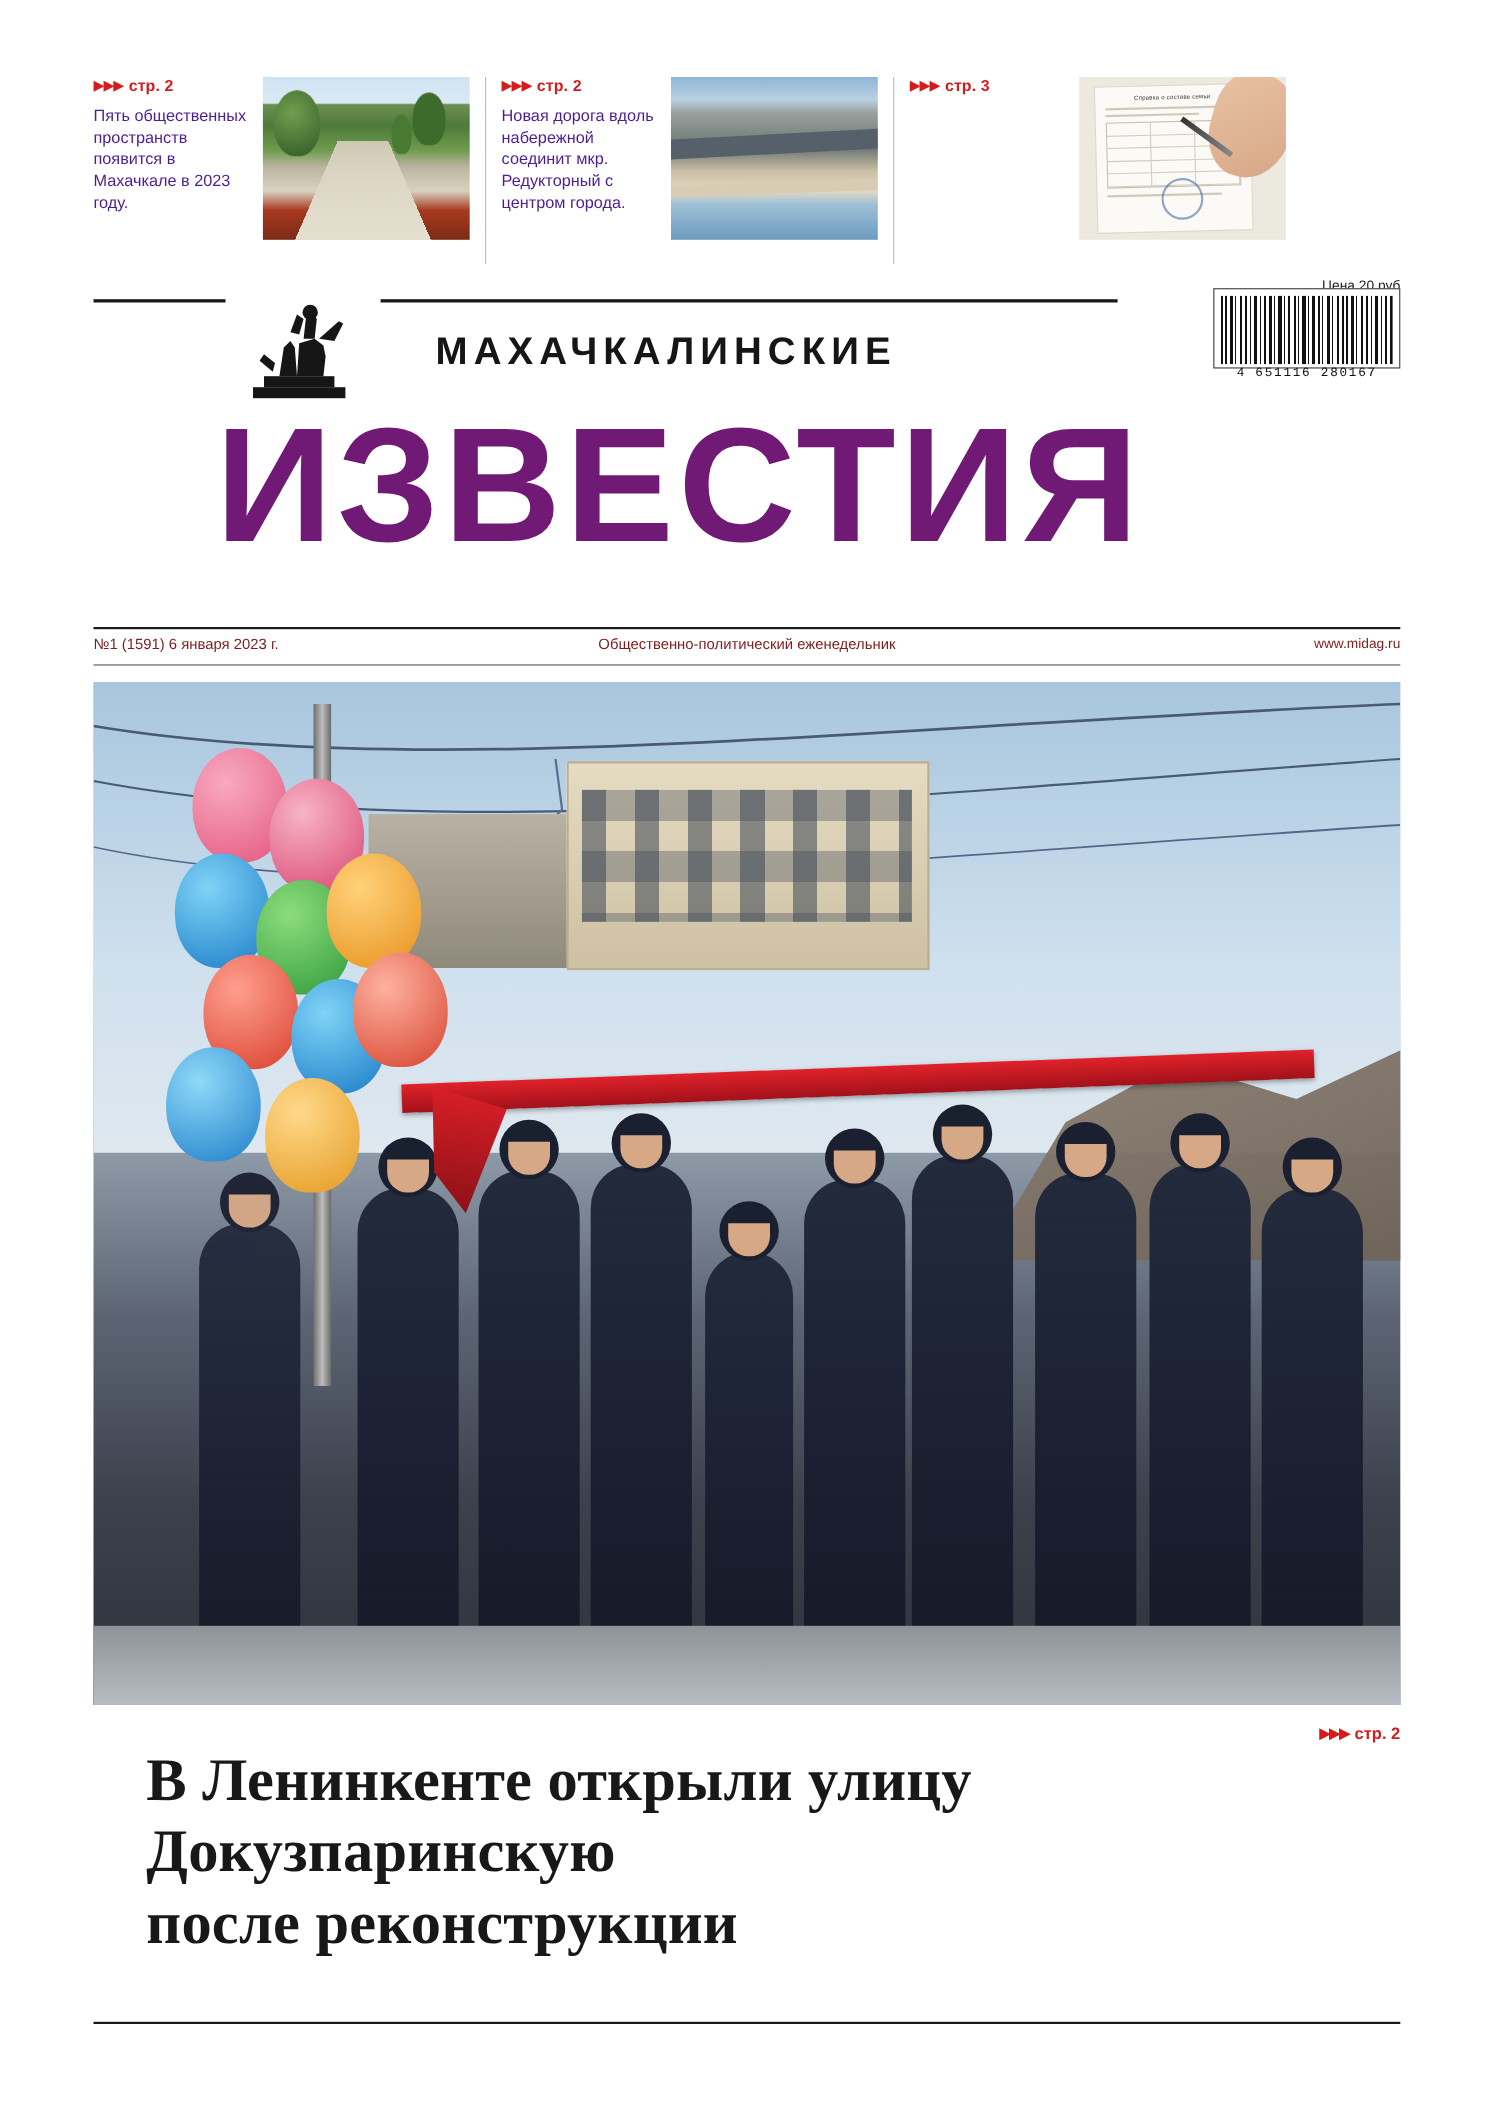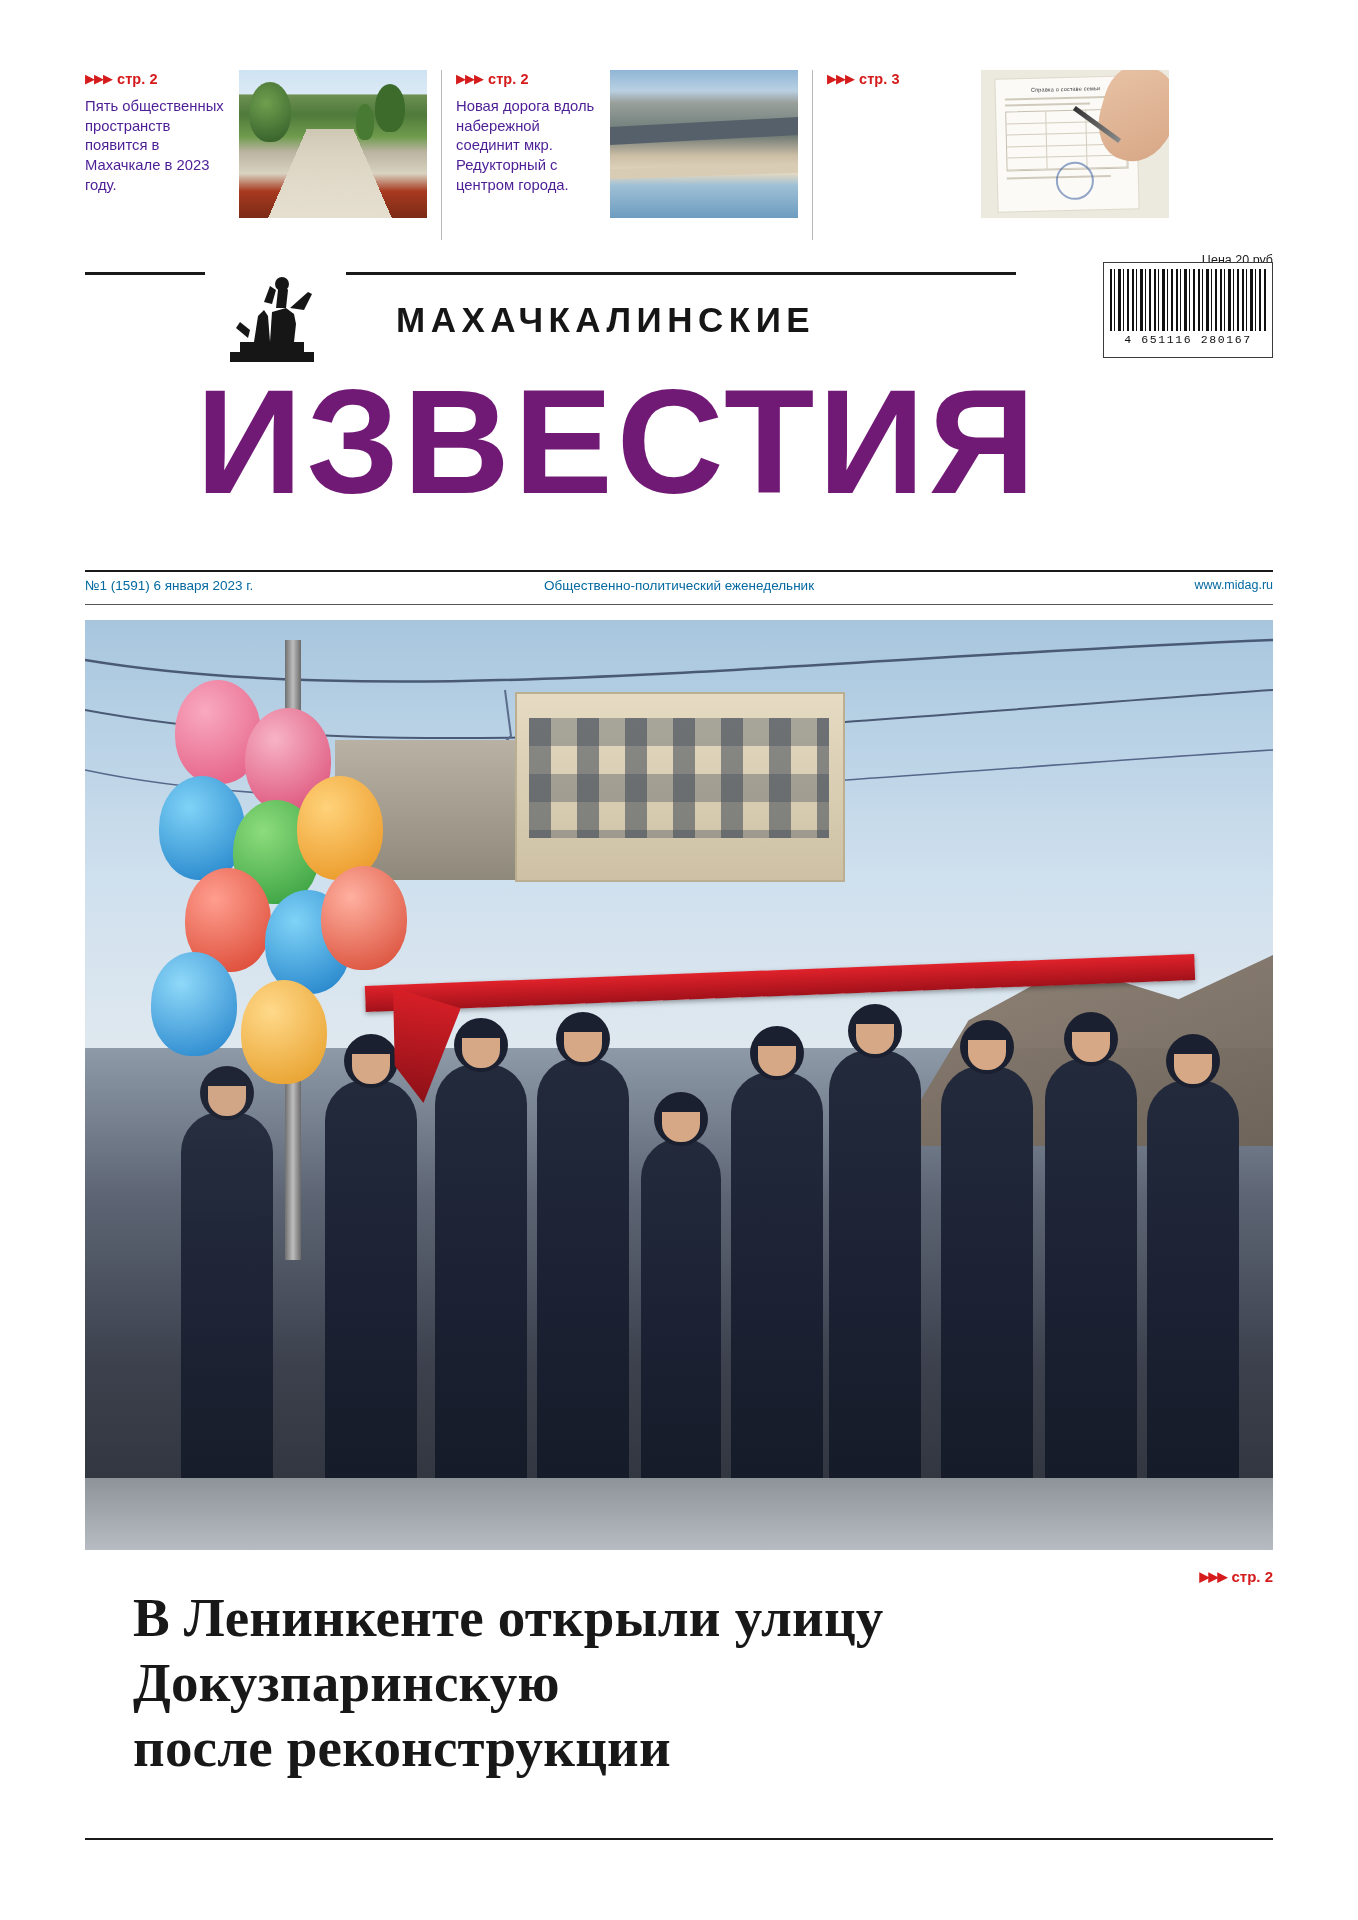--- a/index.html
+++ b/index.html
@@ -204,7 +204,7 @@
     right: 85px;
     top: 262px;
     width: 170px;
-    height: 96px;
+    height: 73px;
     border: 1px solid #3b3b3b;
     box-sizing: border-box;
     padding: 6px 6px 0 6px;

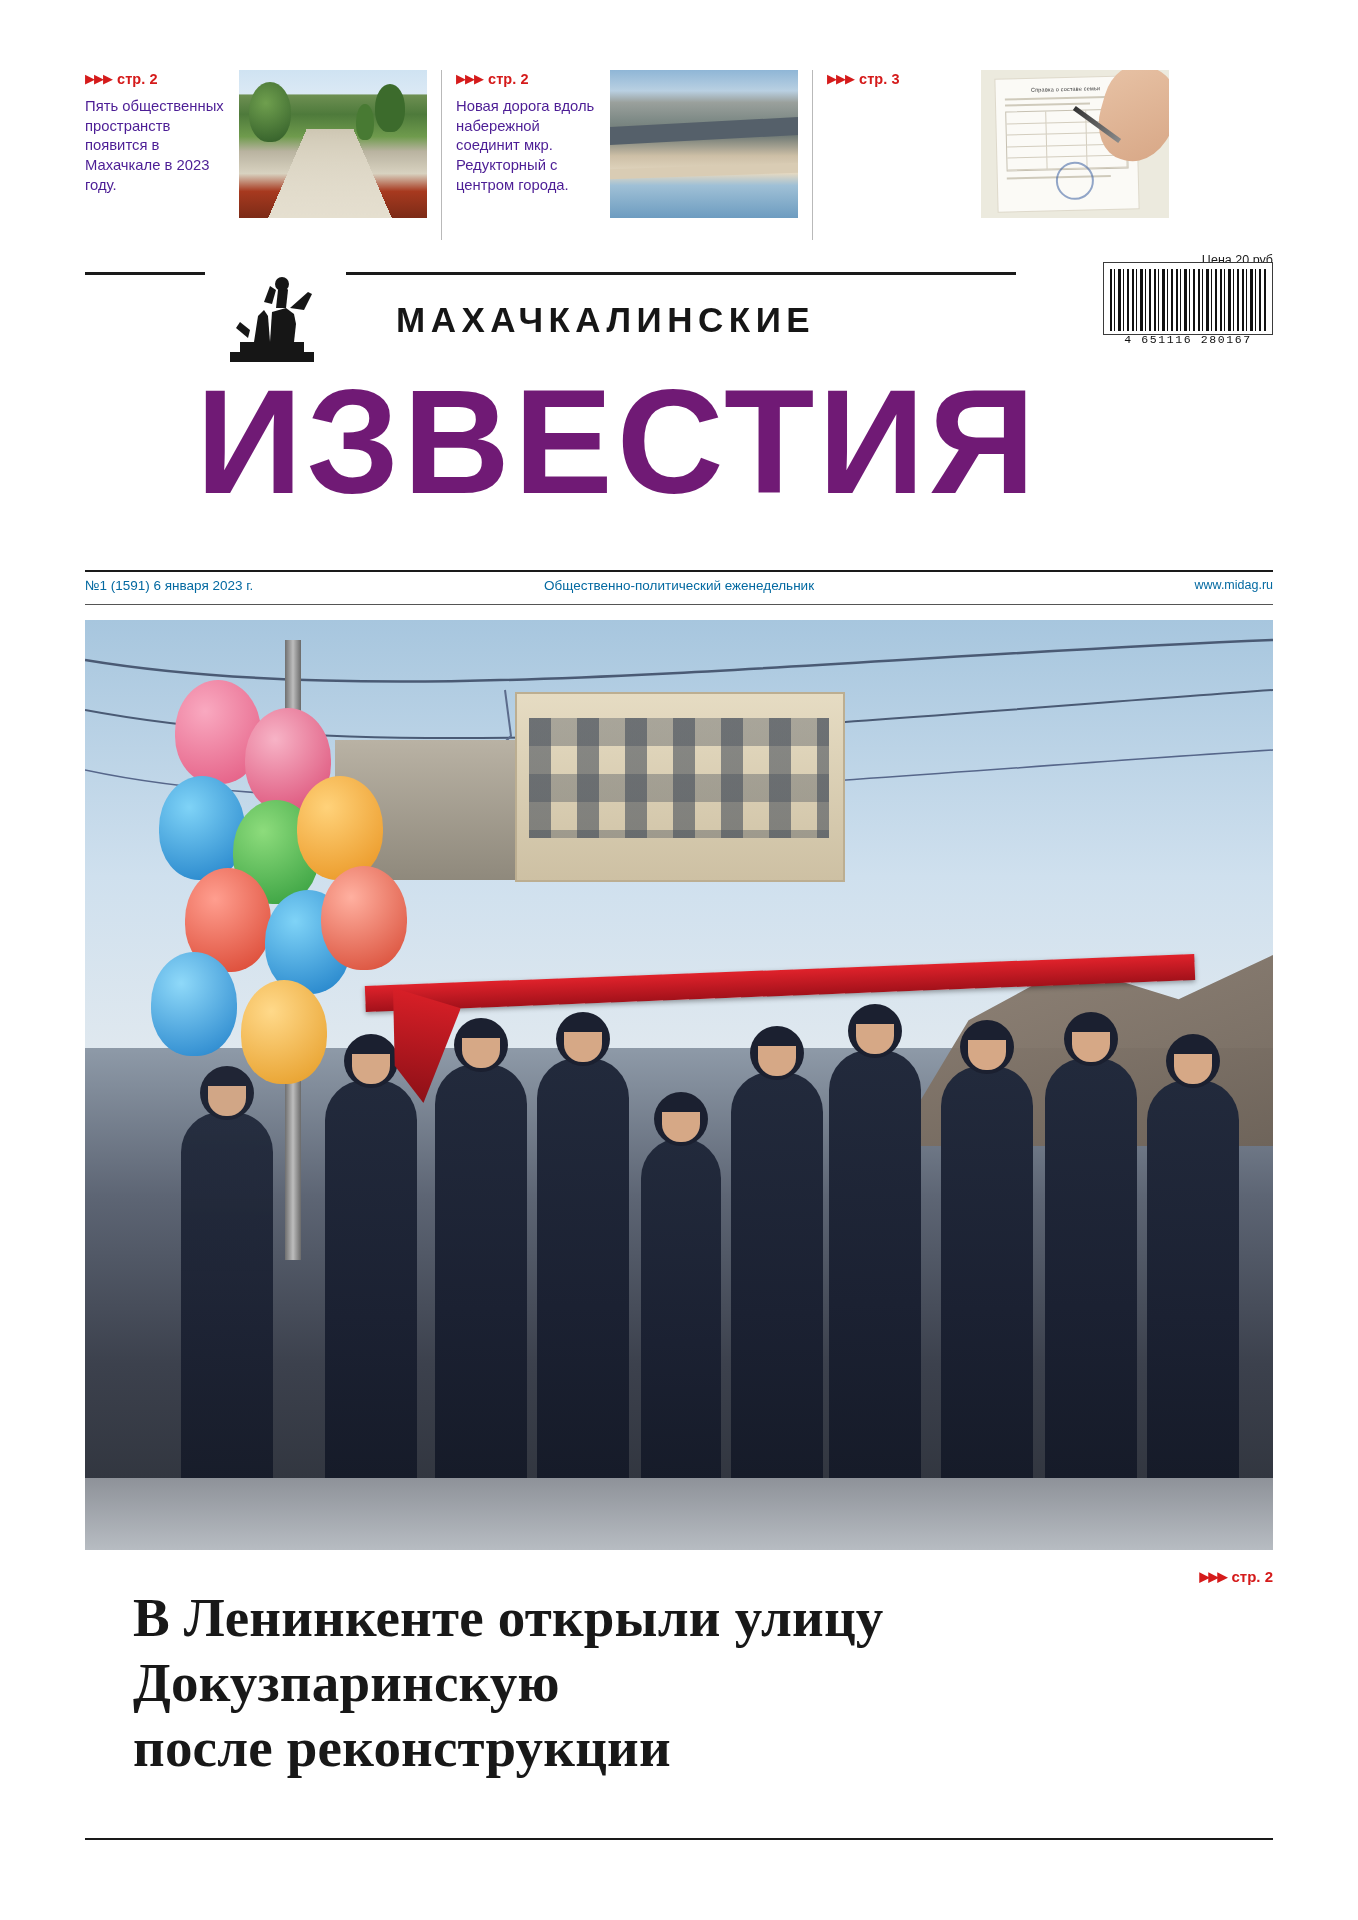--- a/index.html
+++ b/index.html
@@ -282,7 +282,7 @@
     width: 1188px;
     height: 20px;
     font-size: 13.5px;
-    color: #0369a1;
+    color: #7f1d1d;
   }
   .issue-left { position: absolute; left: 0; top: 0; }
   .issue-center {

